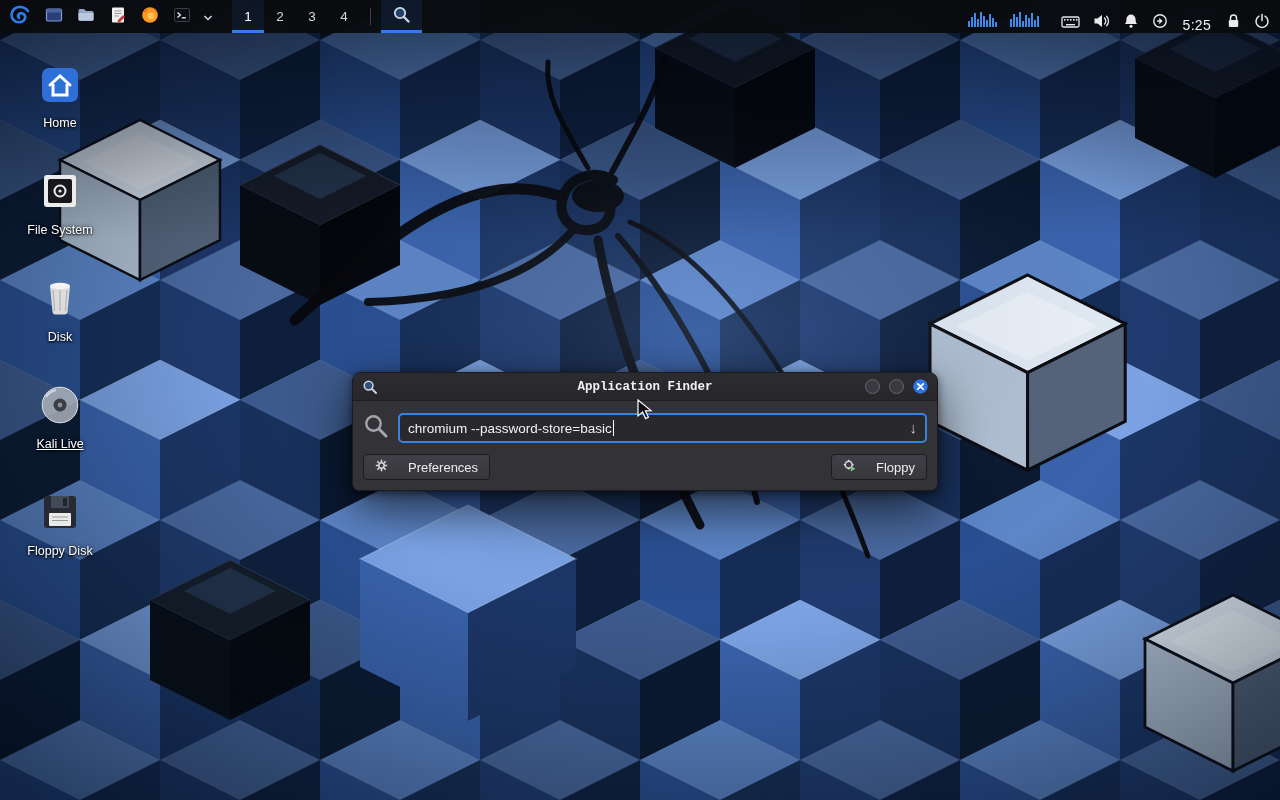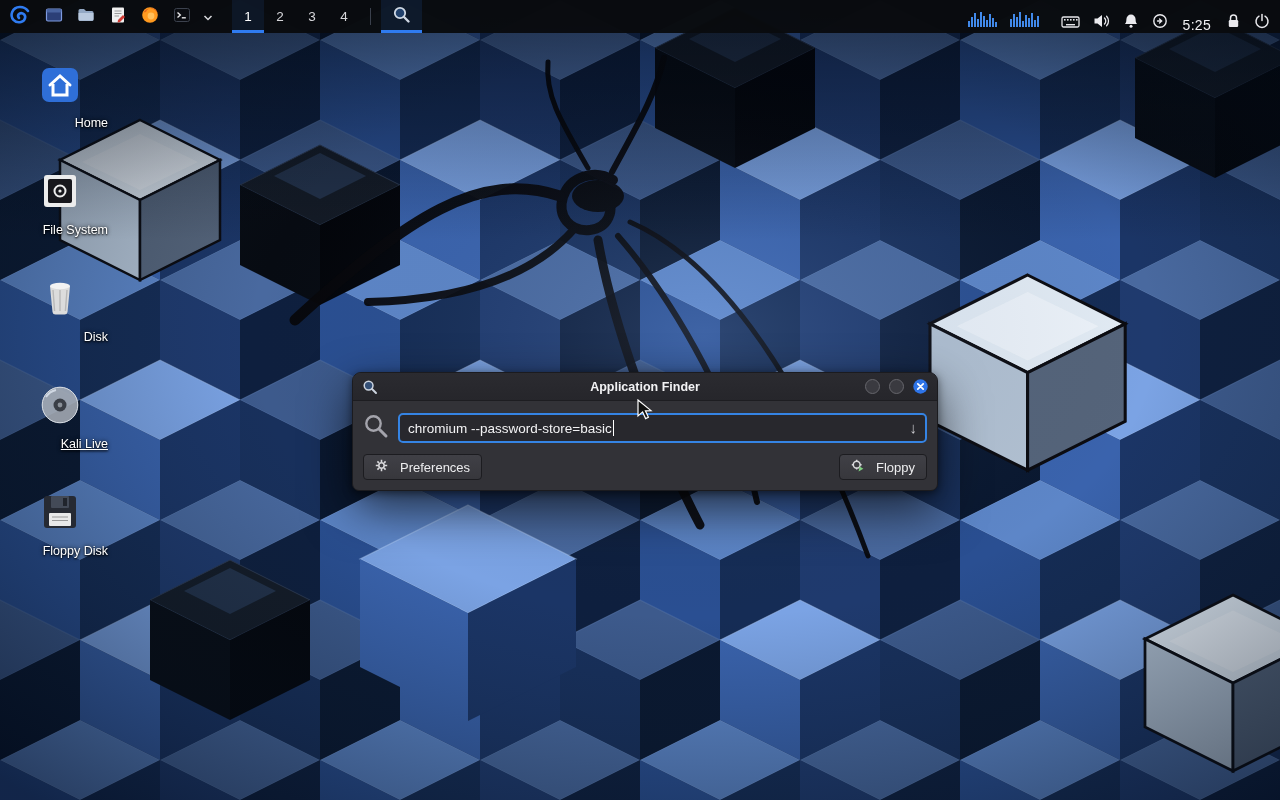--- a/index.html
+++ b/index.html
@@ -22,7 +22,7 @@
   .clock{font-size:14px;color:#f2f2f4;letter-spacing:.3px;padding:0 2px;}
 
   
-  .dicon{position:absolute;width:96px;left:12px;text-align:right;z-index:10;color:#fff;}
+  .dicon{position:absolute;width:96px;left:12px;text-align:center;z-index:10;color:#fff;}
   .dicon .ic{height:52px;display:flex;align-items:flex-end;justify-content:center;}
   .dicon .lbl{margin-top:6px;font-size:12.5px;text-shadow:0 1px 2px #000,0 0 4px rgba(0,0,0,.9);}
 

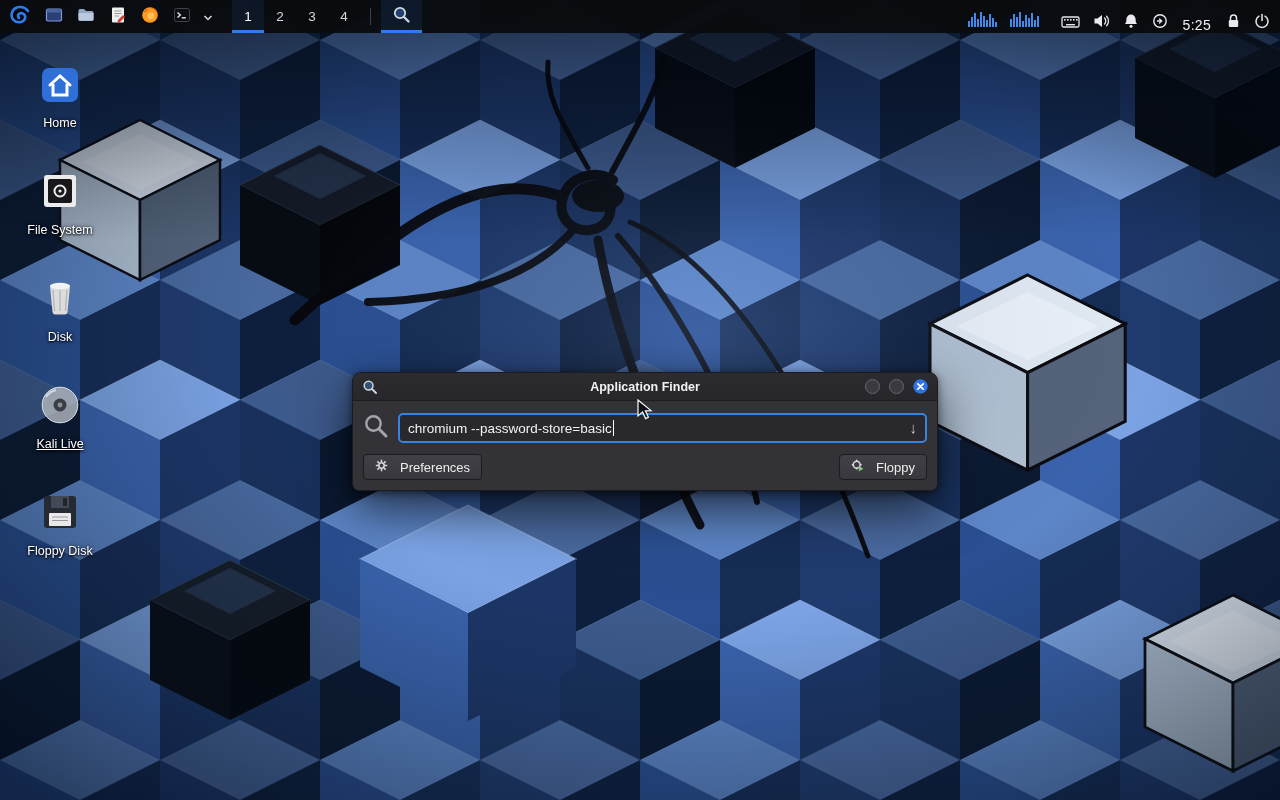--- a/index.html
+++ b/index.html
@@ -31,7 +31,7 @@
     border-radius:9px 9px 7px 7px;box-shadow:0 18px 48px rgba(0,0,0,.65),0 2px 8px rgba(0,0,0,.5);
     background:#323237;border:1px solid #1b1b1f;box-sizing:border-box;}
   .titlebar{height:27px;position:relative;display:flex;align-items:center;
-    background:linear-gradient(#2b2b30,#26262b);border-radius:8px 8px 0 0;border-bottom:1px solid #1d1d21;}
+    background:linear-gradient(#2b2b30,#26262b);border-radius:8px 8px 0 0;border-bottom:1px solid #1d1d21;font-family:Liberation Mono, monospace;}
   .t-icon{margin-left:9px;display:flex;}
   .t-title{position:absolute;left:0;right:0;text-align:center;font-size:12.5px;font-weight:bold;color:#f2f2f4;}
   .t-btns{margin-left:auto;display:flex;gap:9px;padding-right:9px;z-index:2;}

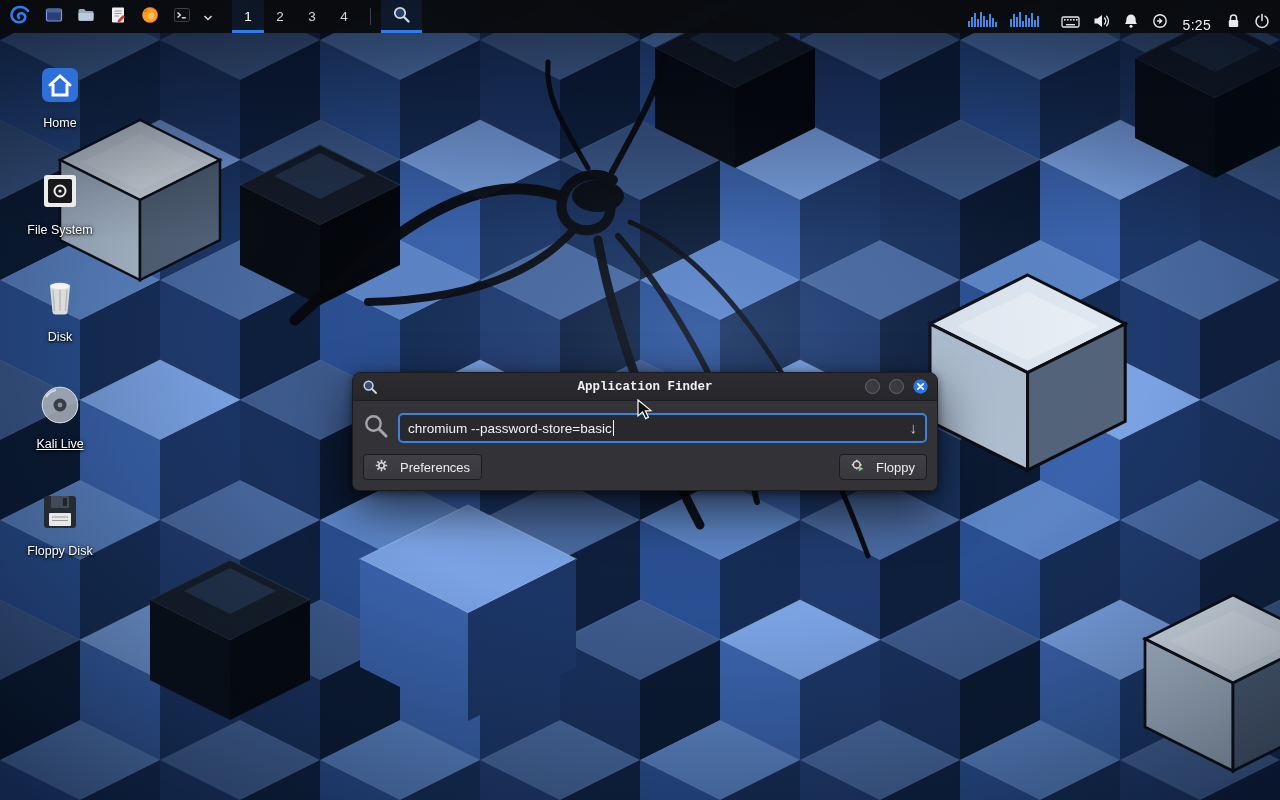--- a/index.html
+++ b/index.html
@@ -46,7 +46,7 @@
   .dd-arrow{position:absolute;right:8px;top:50%;transform:translateY(-52%);
     color:#c9c9ce;font-size:15px;line-height:1;}
   .btnrow{display:flex;justify-content:space-between;margin-top:11px;}
-  .btn{display:inline-flex;align-items:center;gap:12px;background:linear-gradient(#404046,#37373c);
+  .btn{display:inline-flex;align-items:center;gap:20px;background:linear-gradient(#404046,#37373c);
     border:1px solid #1c1c20;border-radius:4px;color:#ececee;font-size:13px;
     font-family:"Liberation Sans", sans-serif;padding:4px 11px;height:26px;box-sizing:border-box;}
 

